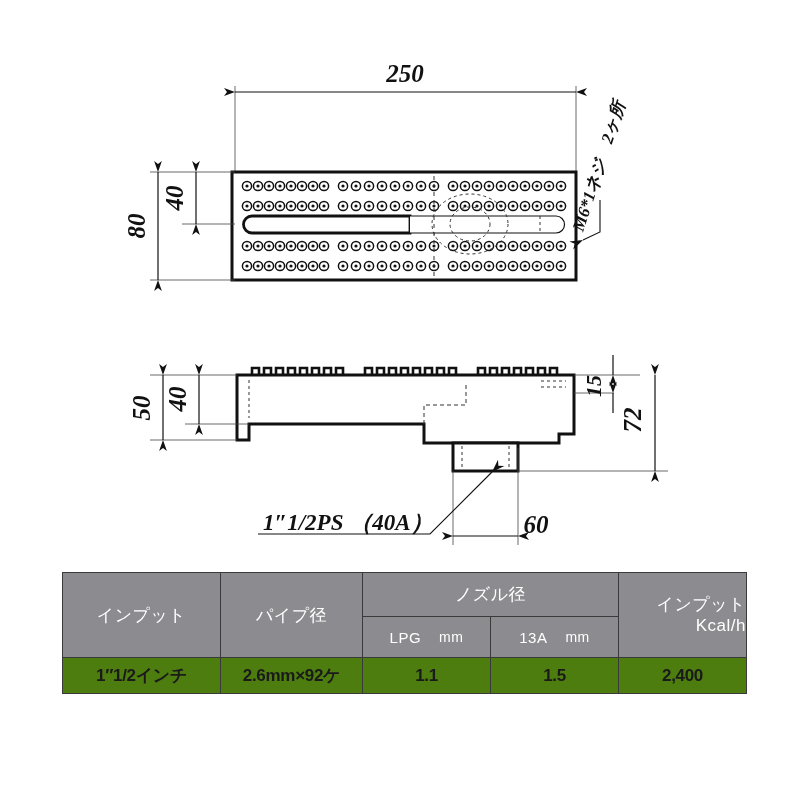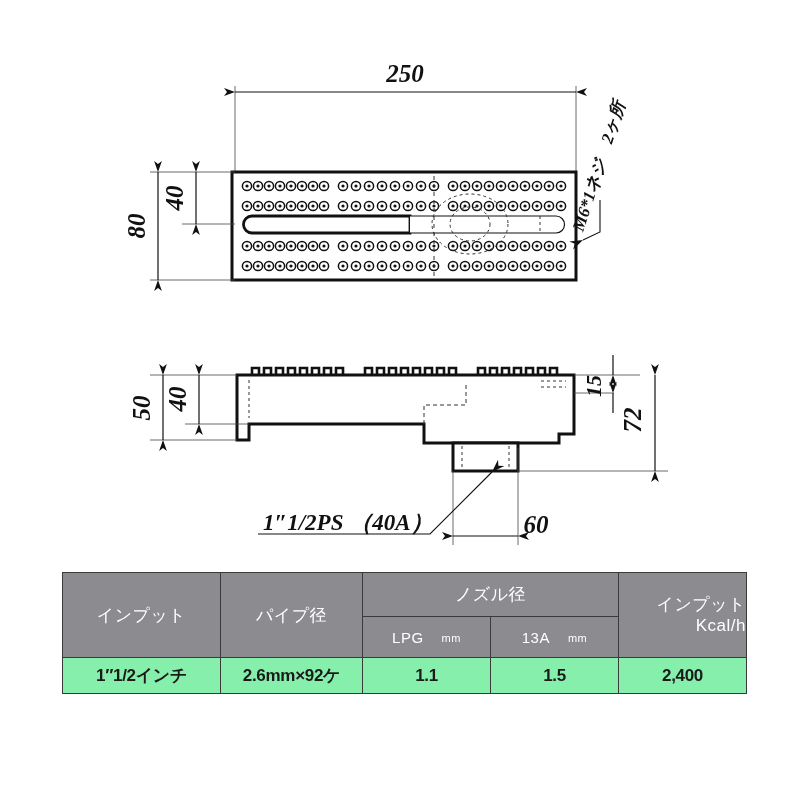--- a/index.html
+++ b/index.html
@@ -61,7 +61,7 @@
   .hdr-top  { height: 43px; margin-top: 22px; }
   .hdr-bot  { height: 40px; }
   .unit {
-    font-size: 11px;
+    font-size: 14px;
     vertical-align: 1px;
     margin-left: 18px;
   }

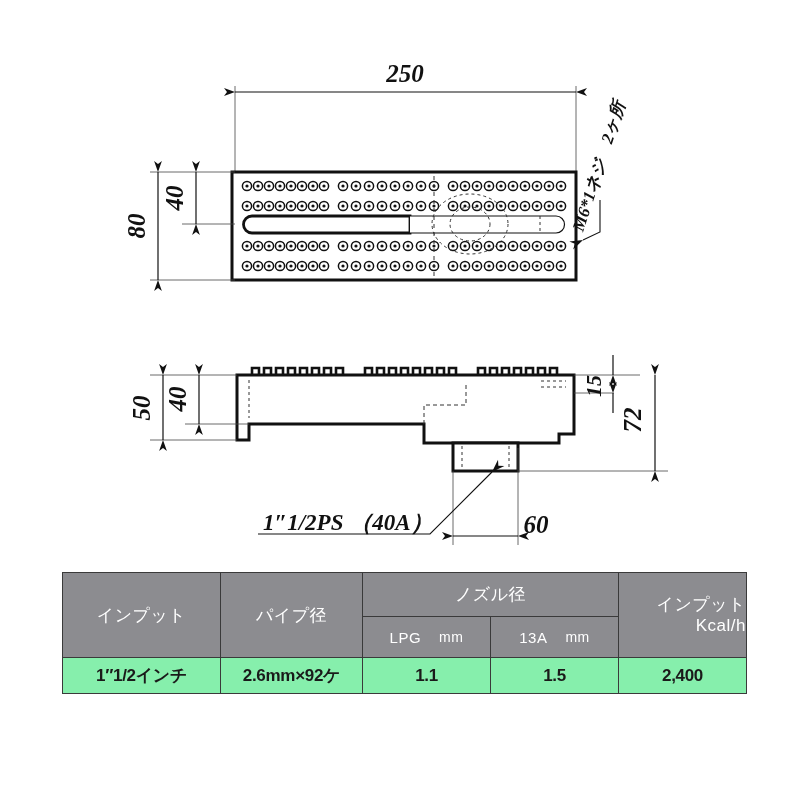--- a/index.html
+++ b/index.html
@@ -50,7 +50,7 @@
     font-size: 15px;
   }
   #spec-table td {
-    background: #86efac;
+    background: #4d7c0f;
     color: #1a1a1a;
     font-size: 17px;
     height: 35px;

